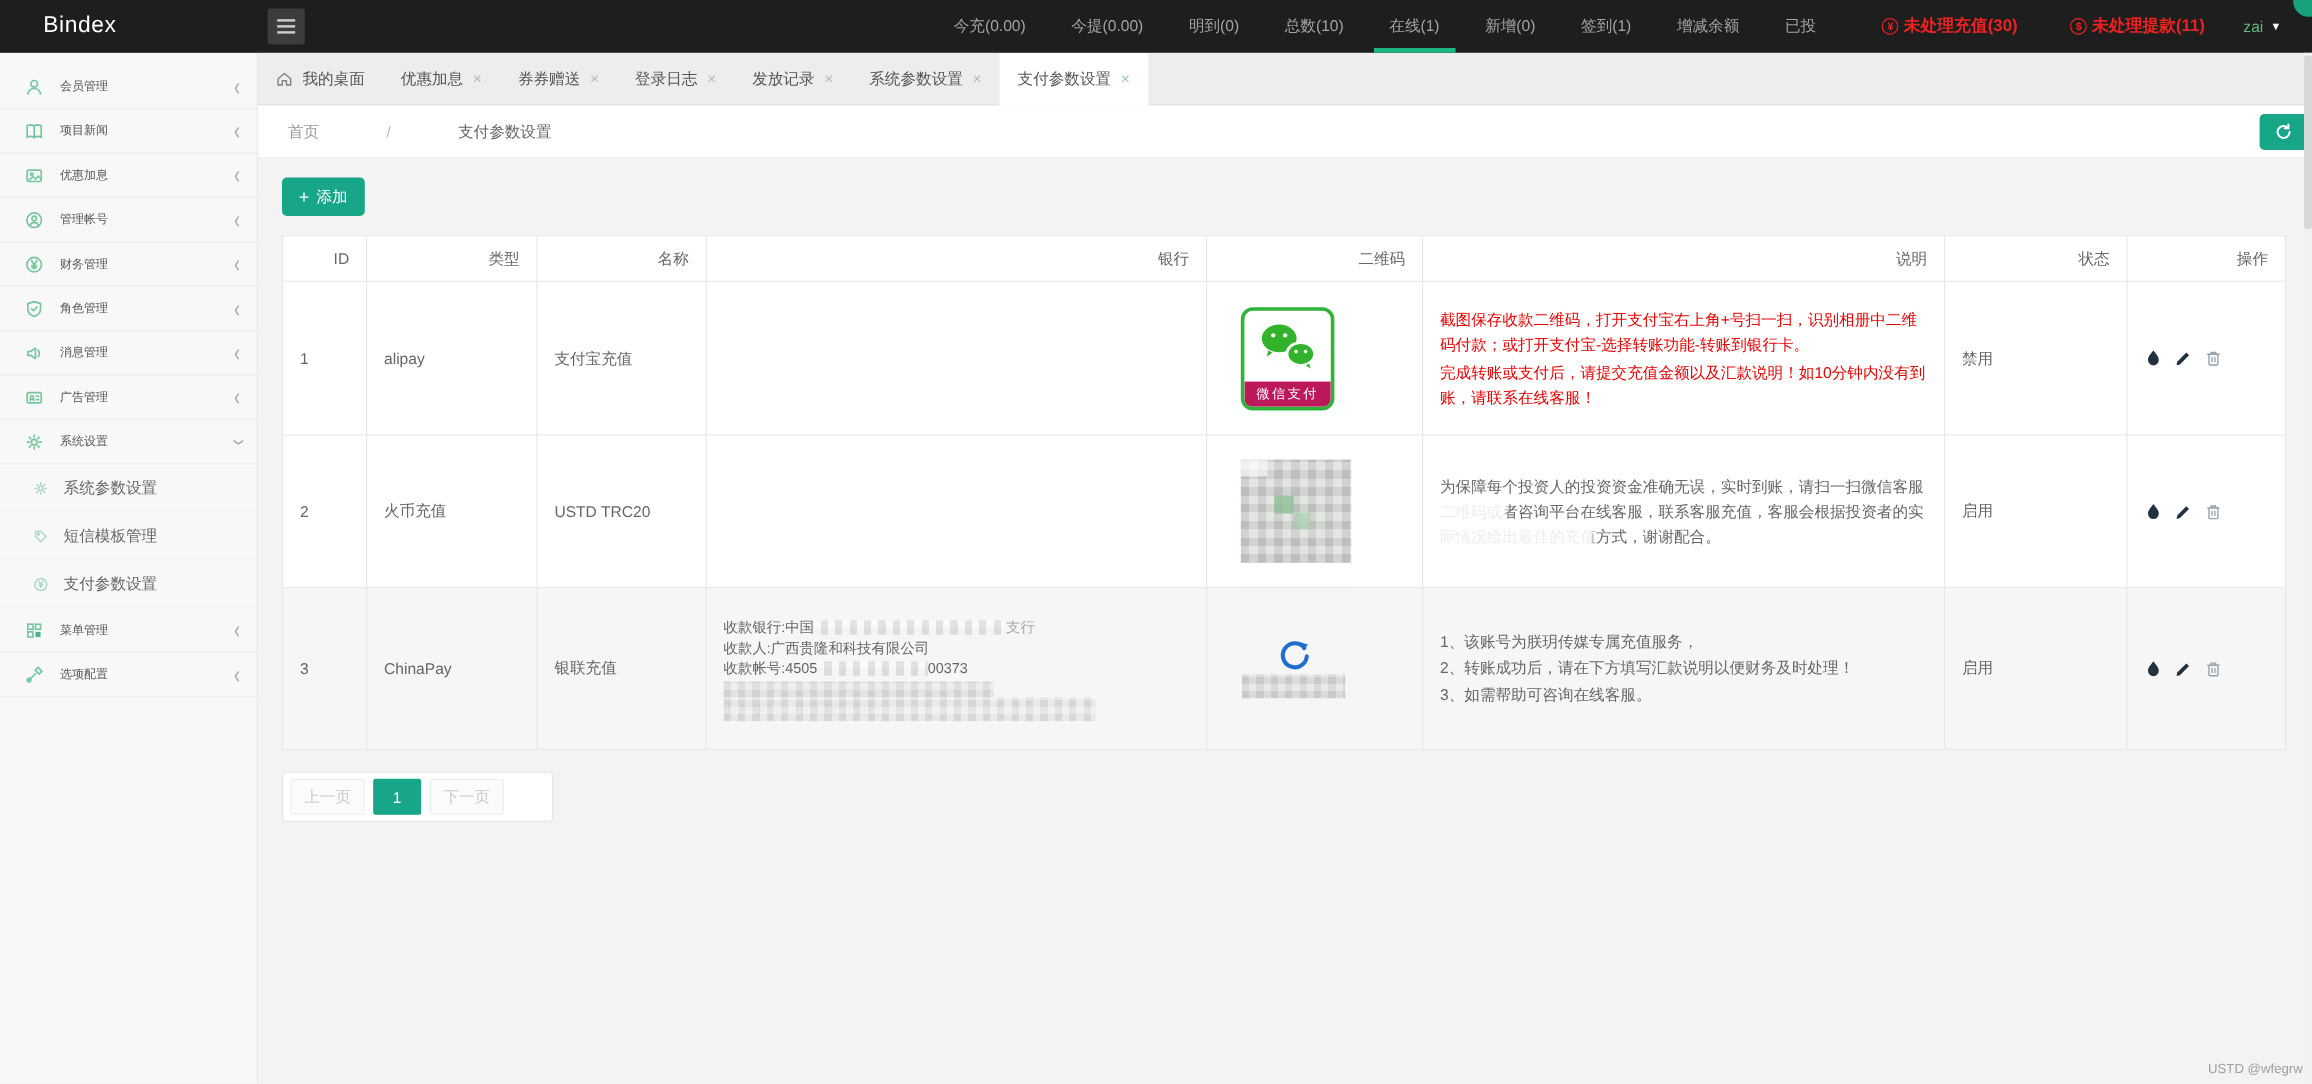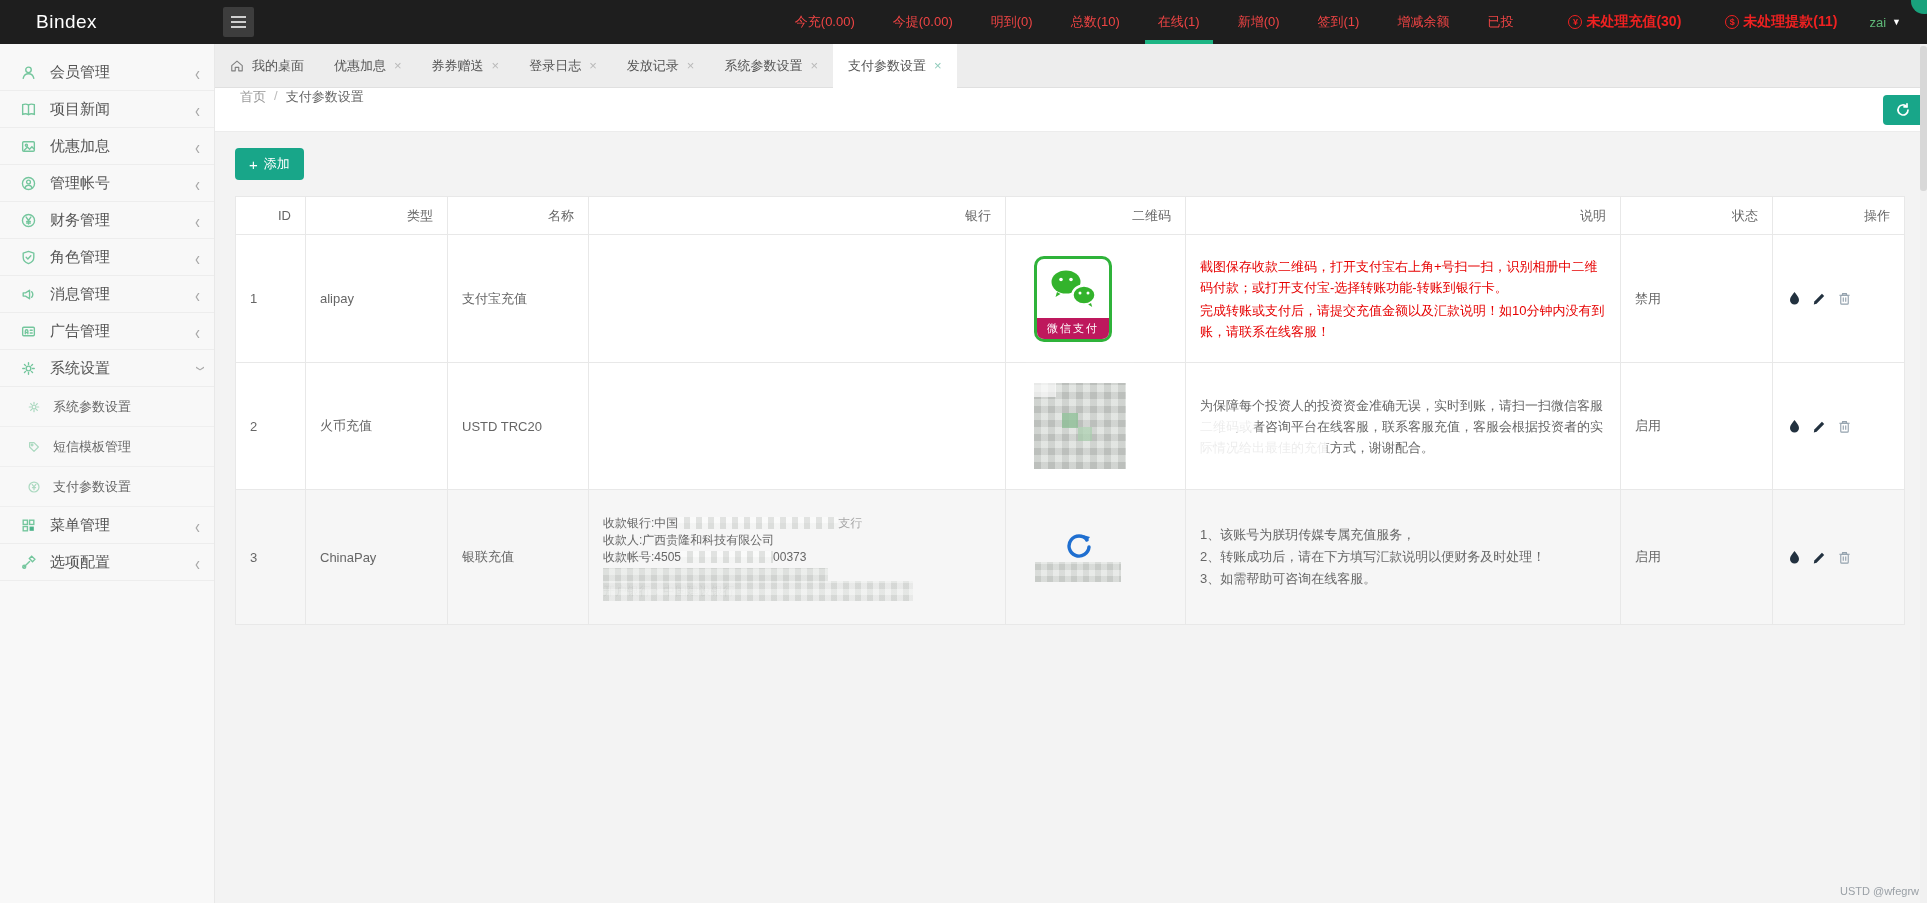--- a/index.html
+++ b/index.html
@@ -12,7 +12,7 @@
   .hamburger{width:31px;height:30px;background:#3d3d3d;border:none;border-radius:2px;margin-left:8px;display:flex;flex-direction:column;justify-content:center;align-items:center;gap:3px;cursor:pointer;}
   .hamburger i{display:block;width:15px;height:2px;background:#cfcfcf;}
   .stats{margin-left:auto;display:flex;align-items:center;height:44px;}
-  .stat{position:relative;height:44px;display:flex;align-items:center;padding:0 19px;color:#ef4444;font-size:13px;text-decoration:none;cursor:pointer;white-space:nowrap;}
+  .stat{position:relative;height:44px;display:flex;align-items:center;padding:0 19px;color:#a3a3a3;font-size:13px;text-decoration:none;cursor:pointer;white-space:nowrap;}
   .stat.active::after{content:"";position:absolute;left:6px;right:6px;bottom:0;height:4px;background:#1db584;}
   .alerts{display:flex;align-items:center;margin-left:14px;}
   .alert{display:flex;align-items:center;gap:4px;color:#f02121;font-size:14px;font-weight:bold;padding:0 22px;text-decoration:none;cursor:pointer;white-space:nowrap;}

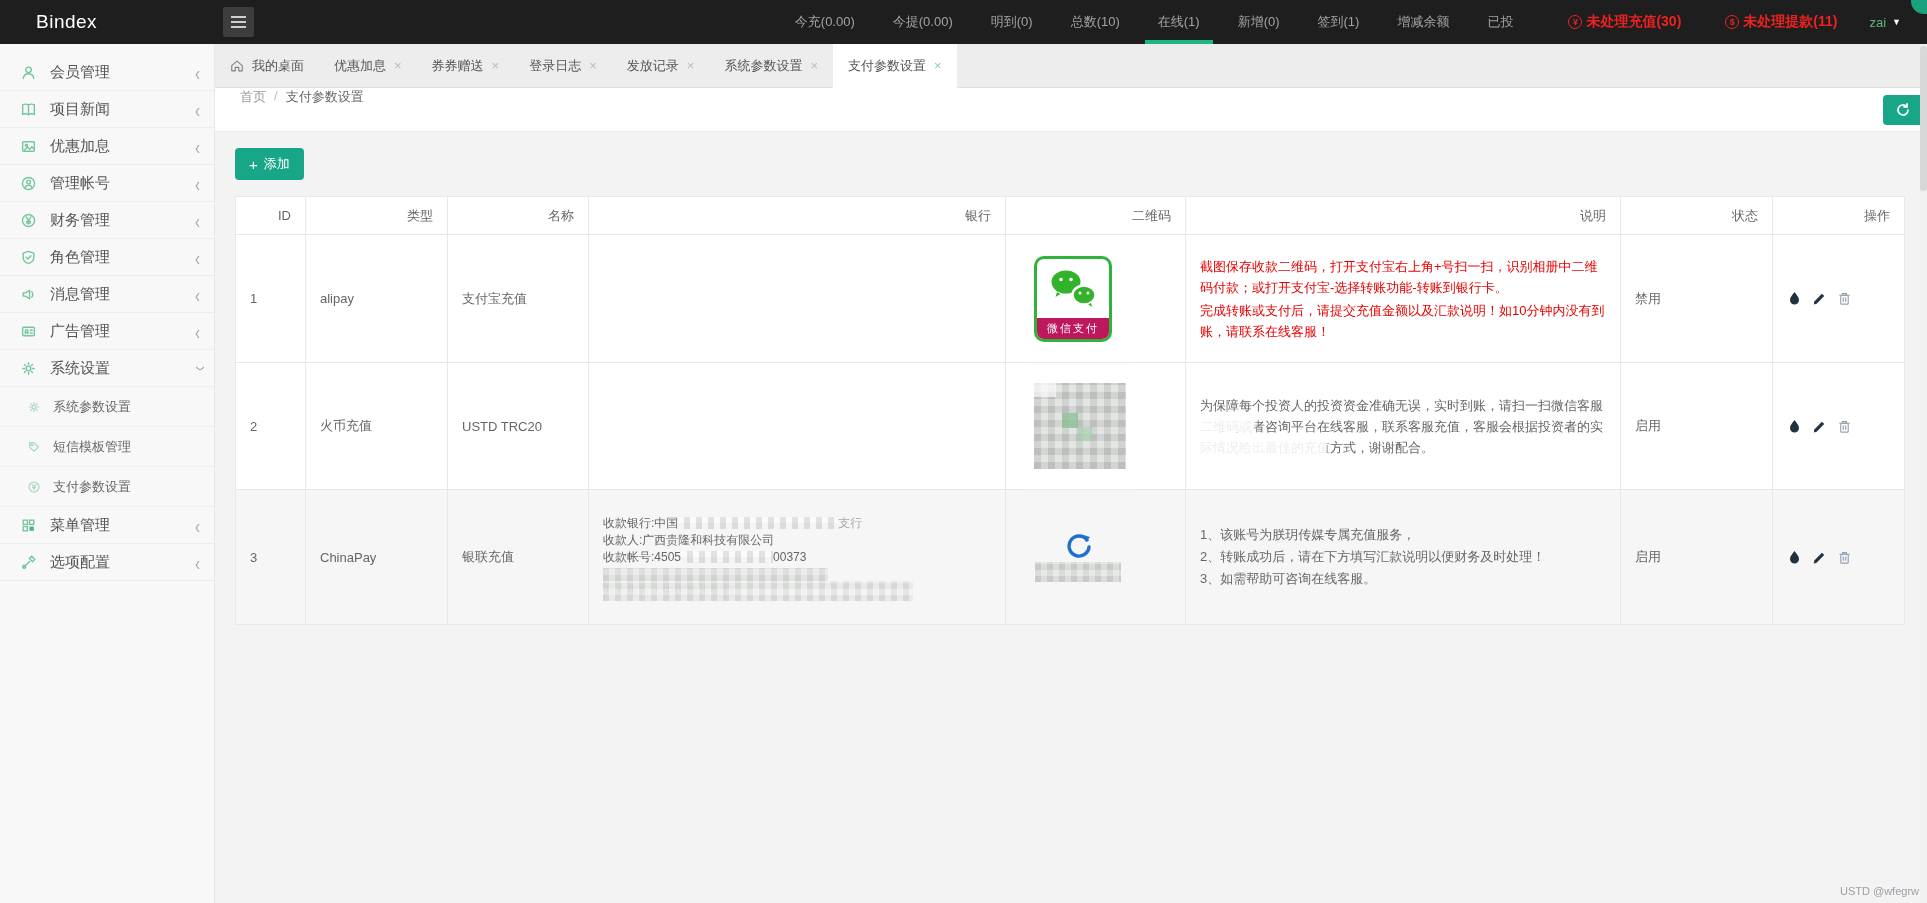--- a/index.html
+++ b/index.html
@@ -27,7 +27,7 @@
   .side-list{list-style:none;}
   .side-item{display:flex;align-items:center;height:37px;padding:0 14px 0 19px;border-bottom:1px solid #ededed;cursor:pointer;color:#555;}
   .side-item .sicon{width:18px;height:18px;margin-right:13px;display:inline-flex;align-items:center;justify-content:center;color:#74c69d;flex:0 0 auto;}
-  .side-item .slabel{font-size:15px;flex:1;}
+  .side-item .slabel{font-size:10px;flex:1;}
   .chev{color:#a9a9a9;font-size:15px;line-height:1;transform:scaleY(1.4);}
   .chev.down{transform:rotate(-90deg) scaleY(1.4);}
   .sub-list{list-style:none;}

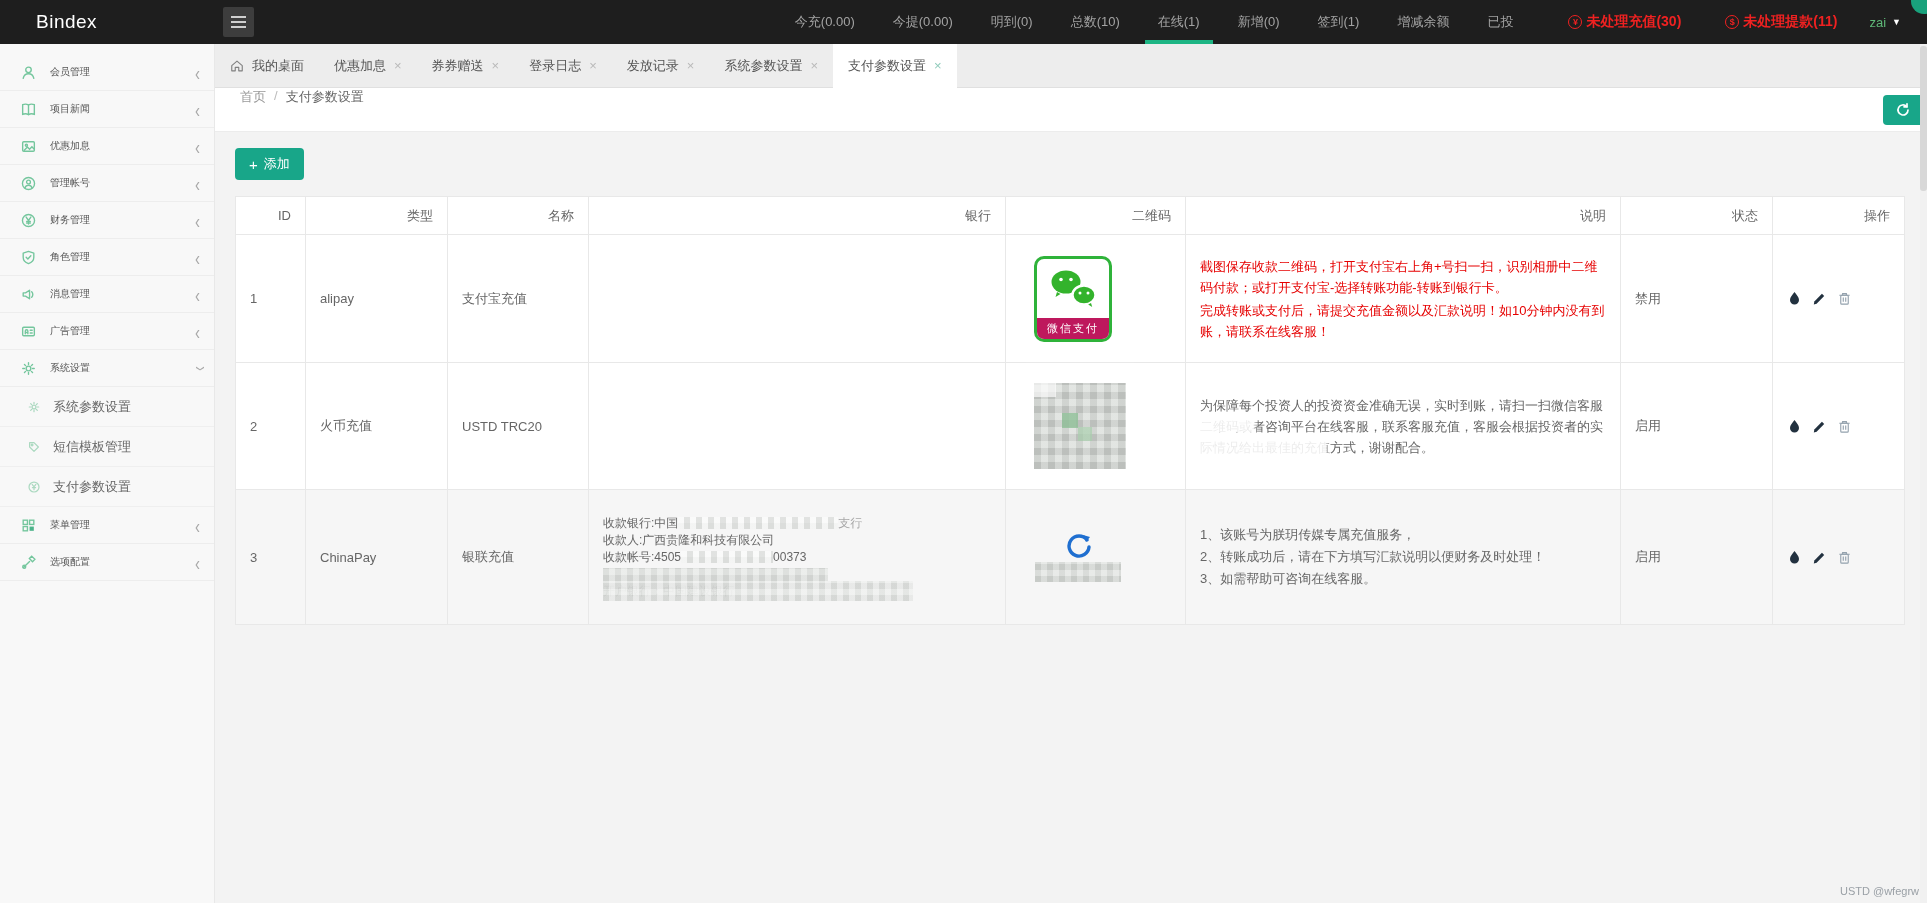--- a/index.html
+++ b/index.html
@@ -45,7 +45,7 @@
   .tab.active .tclose{color:#8fcbbb;}
   .tab .home-ico{display:inline-flex;color:#888;}
   
-  .crumbbar{height:44px;background:#fff;display:flex;align-items:flex-start;padding-left:25px;position:relative;border-bottom:1px solid #ececec;flex:0 0 auto;}
+  .crumbbar{height:44px;background:#fff;display:flex;align-items:center;padding-left:25px;position:relative;border-bottom:1px solid #ececec;flex:0 0 auto;gap:48px;}
   .crumb-home{color:#999;text-decoration:none;cursor:pointer;font-size:13px;}
   .crumb-sep{color:#bbb;margin:0 8px;font-size:13px;}
   .crumb-cur{color:#666;font-size:13px;}

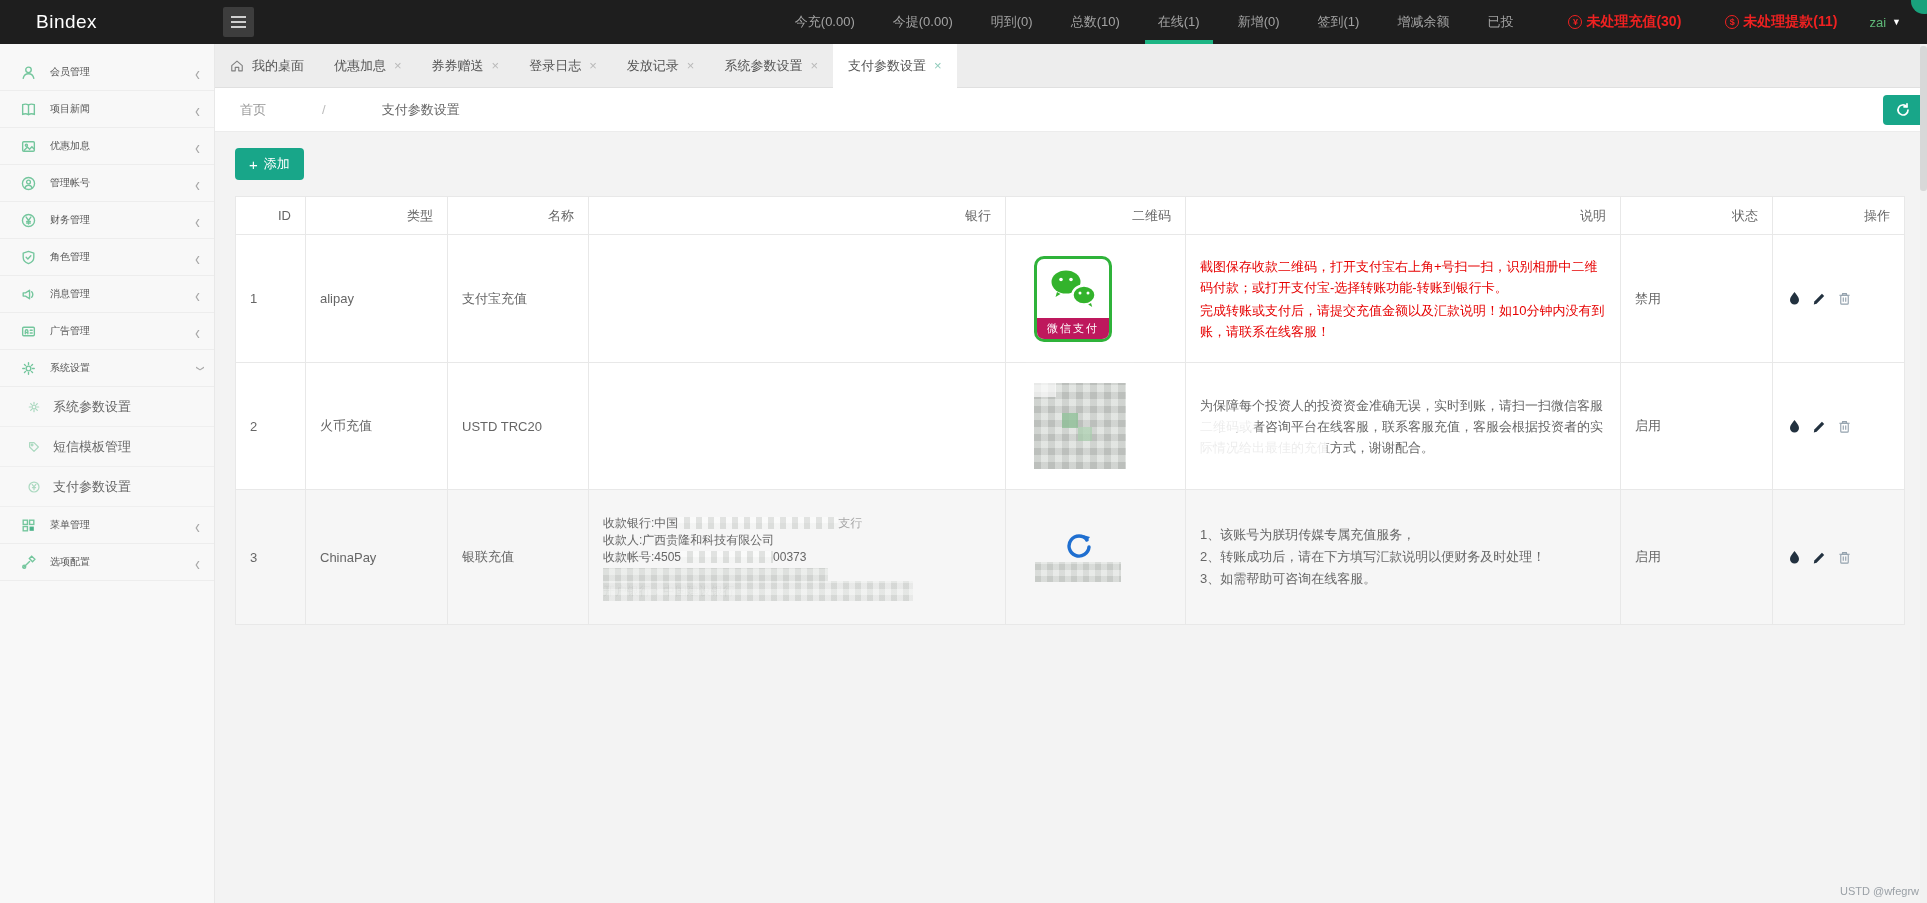--- a/index.html
+++ b/index.html
@@ -546,6 +546,11 @@
       </tbody>
     </table>
 
+    <div class="pager">
+      <a class="pg">上一页</a>
+      <a class="pg cur">1</a>
+      <a class="pg">下一页</a>
+    </div>
 
     <div class="watermark">USTD @wfegrw</div>
   </div>

